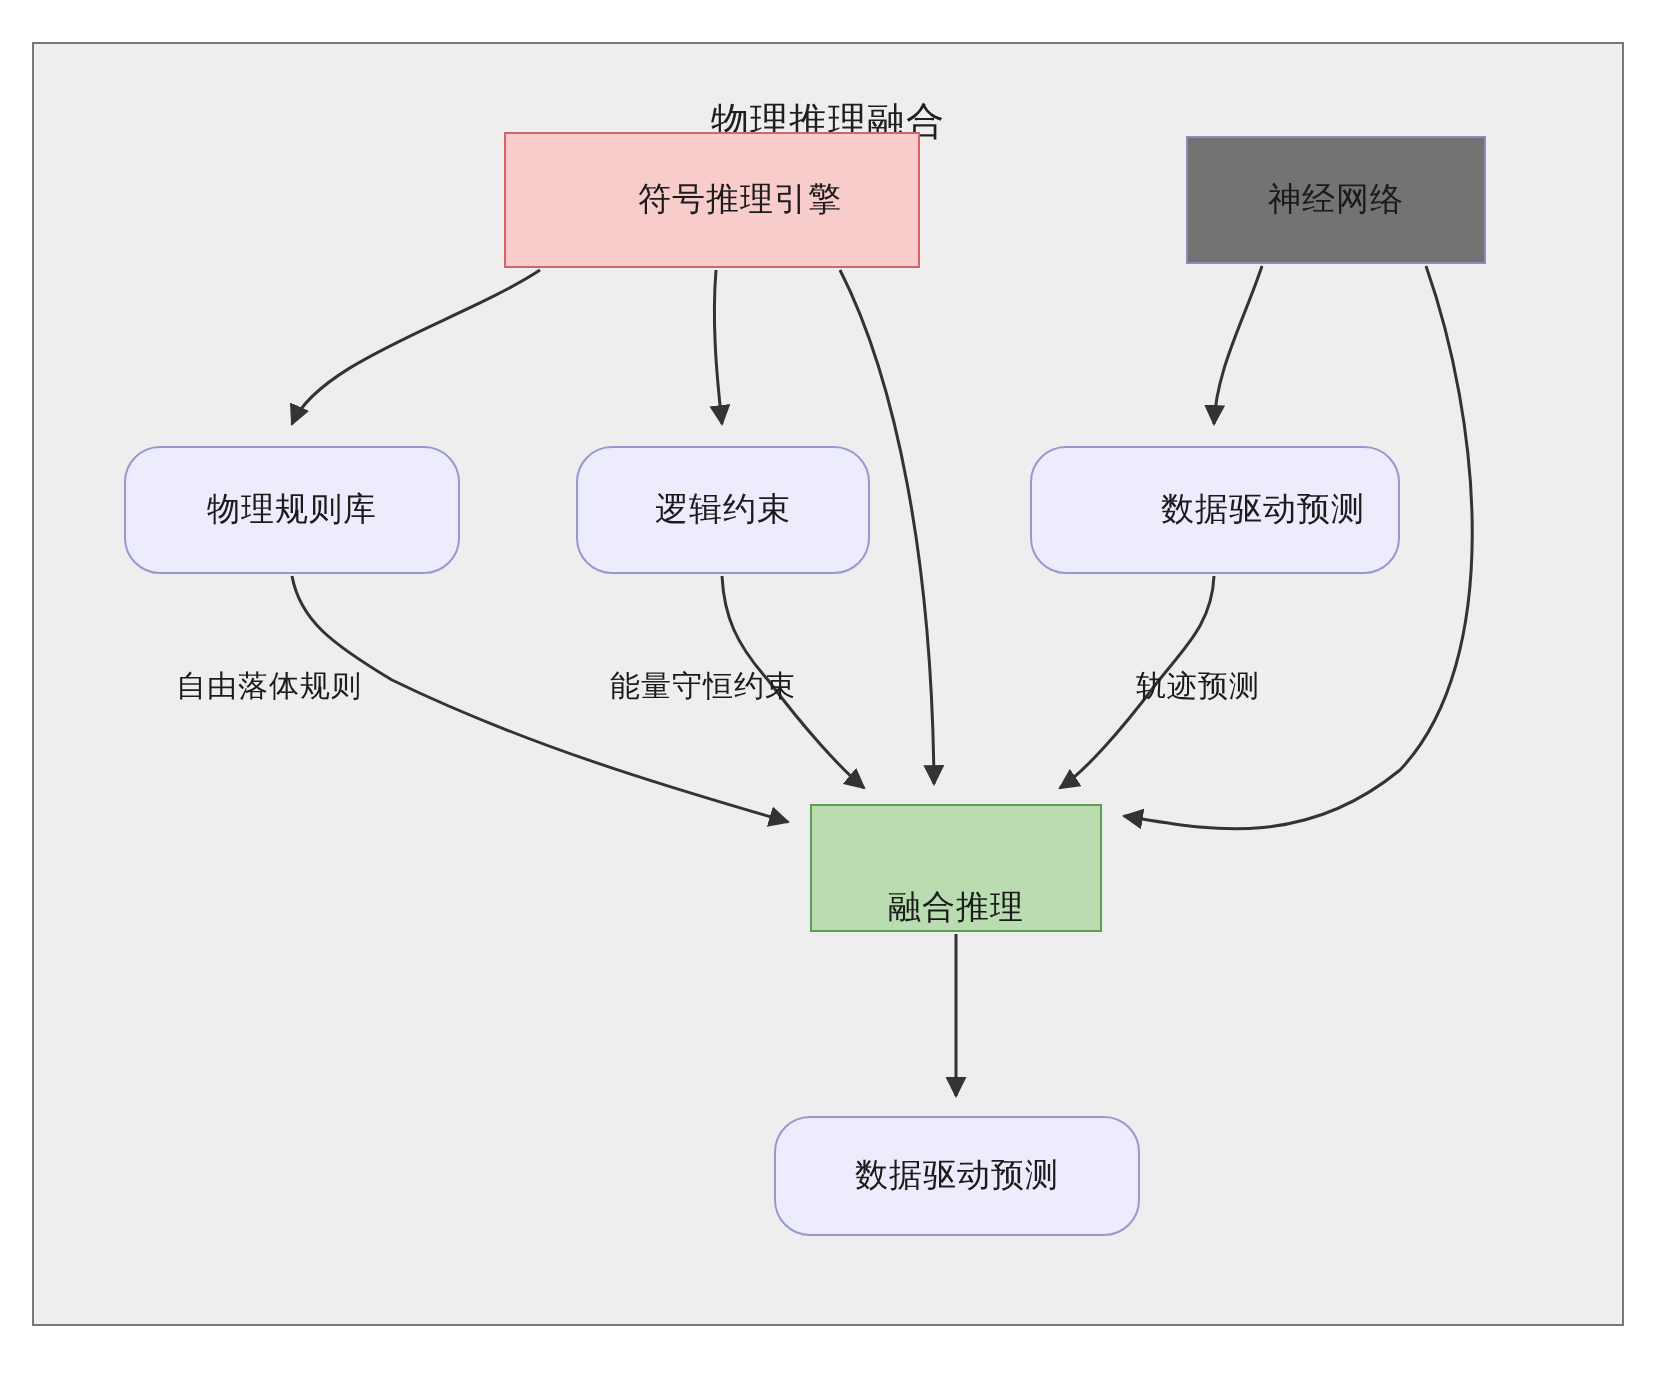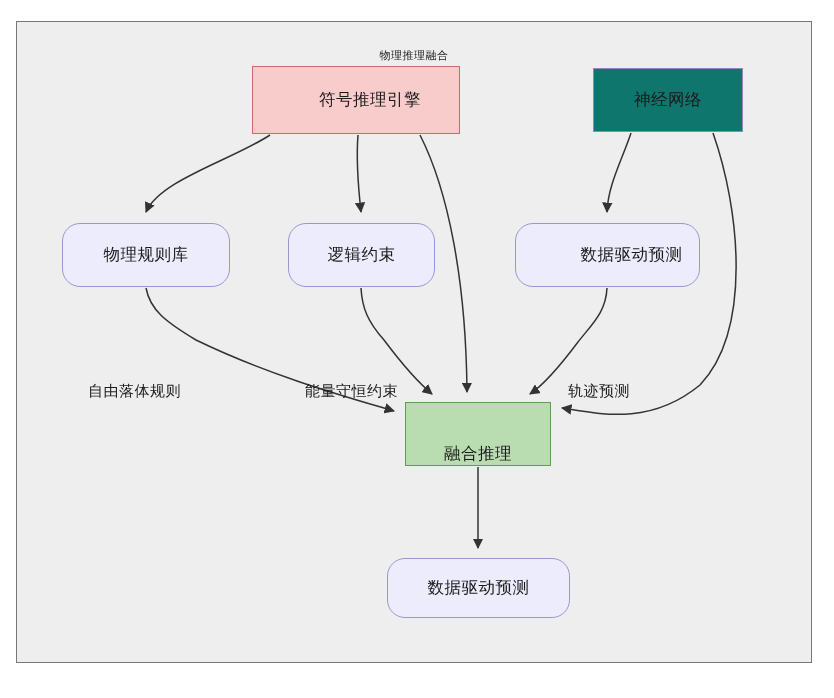--- a/index.html
+++ b/index.html
@@ -37,7 +37,7 @@
     top: 26px;
     width: 100%;
     text-align: center;
-    font-size: 11px;
+    font-size: 19px;
     color: #1f1f1f;
     letter-spacing: 0.5px;
   }

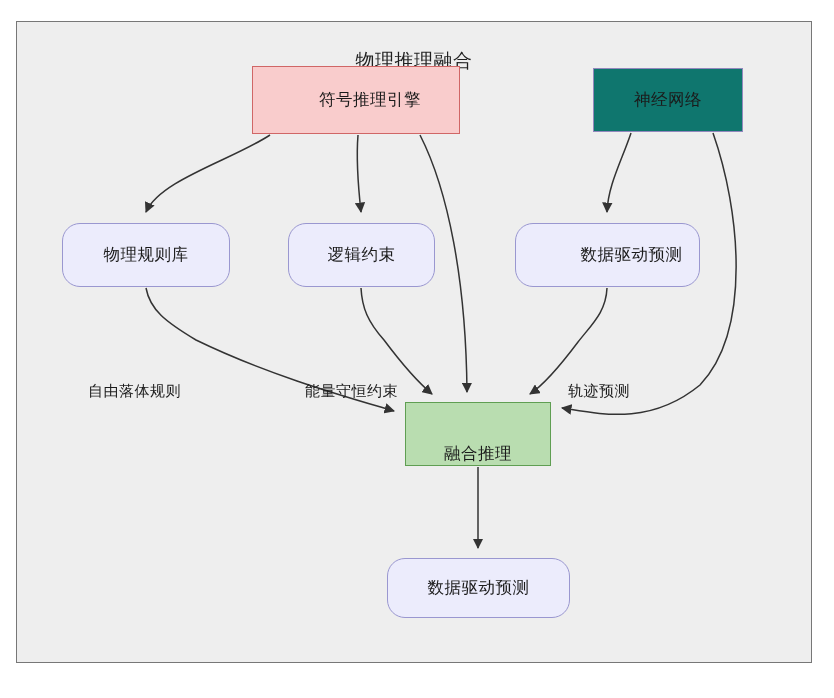--- a/index.html
+++ b/index.html
@@ -72,7 +72,7 @@
   }
 
   .node-neural {
-    background: #0f766e;
+    background: #737373;
     border-color: #9287bd;
   }
 

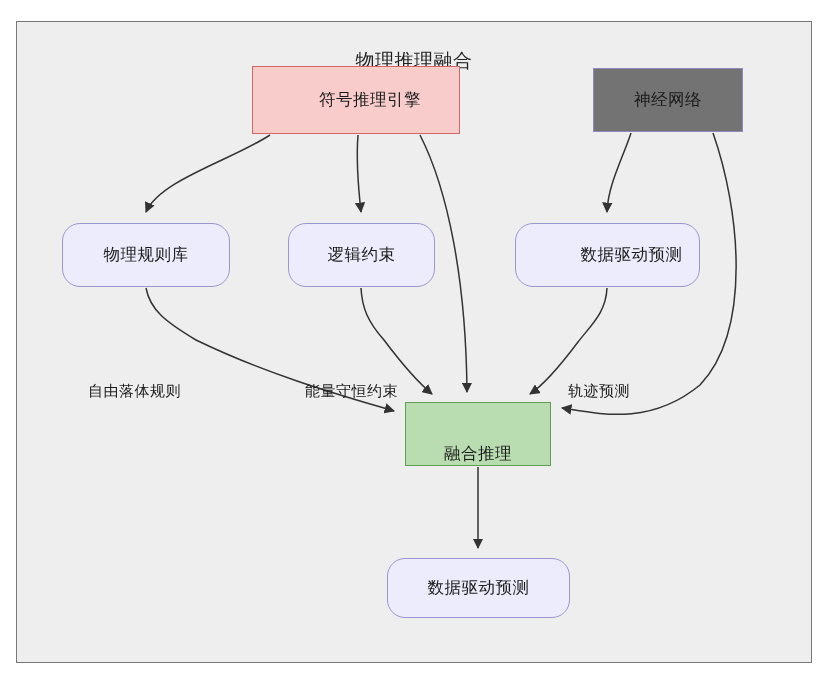--- a/index.html
+++ b/index.html
@@ -95,7 +95,6 @@
     letter-spacing: 0.5px;
     white-space: nowrap;
     background: transparent;
-    margin-top: 48px;
   }
 </style>
 </head>

